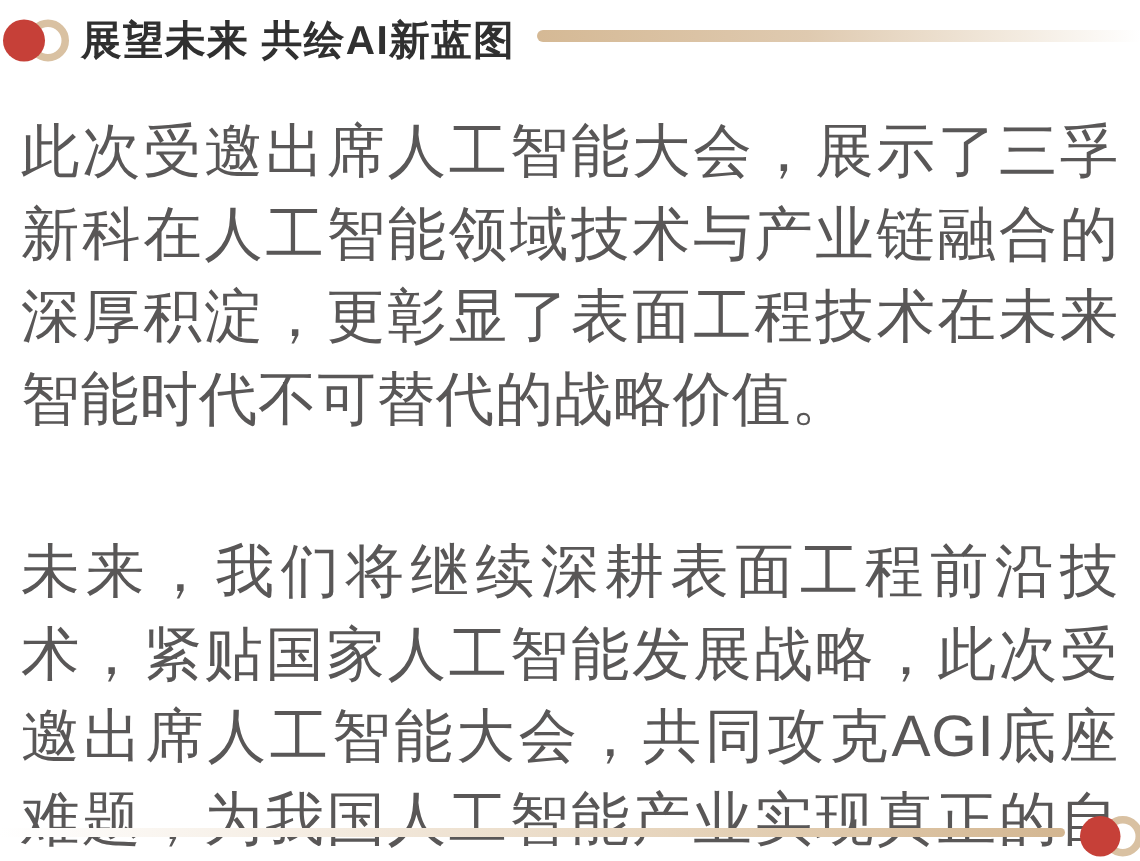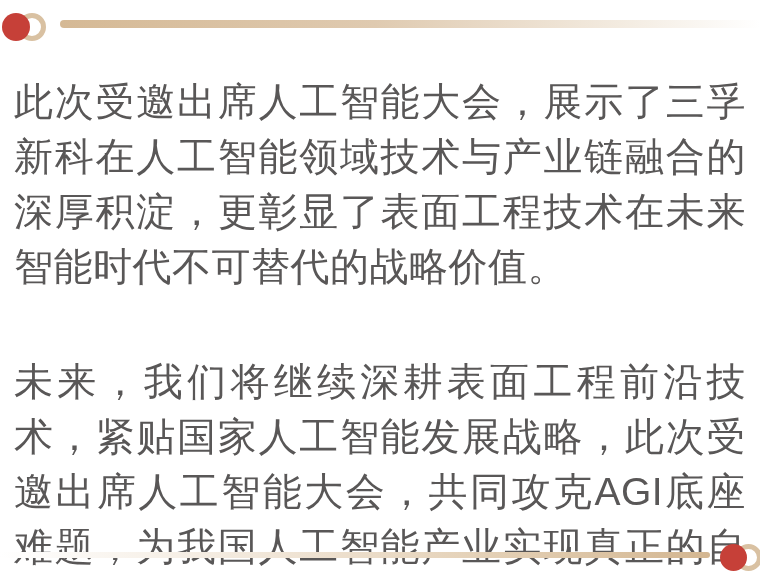--- a/index.html
+++ b/index.html
@@ -106,6 +106,7 @@
       <span class="dot-red"></span>
       <span class="dot-ring"></span>
     </span>
+    <span class="title">展望未来 共绘AI新蓝图</span>
     <span class="header-line"></span>
   </div>
 

